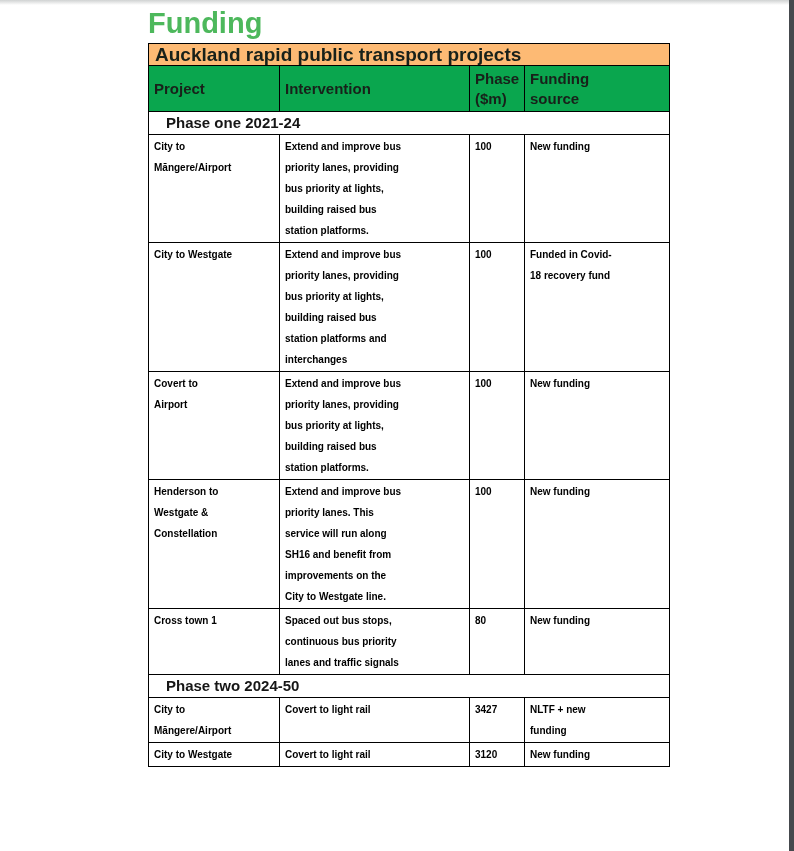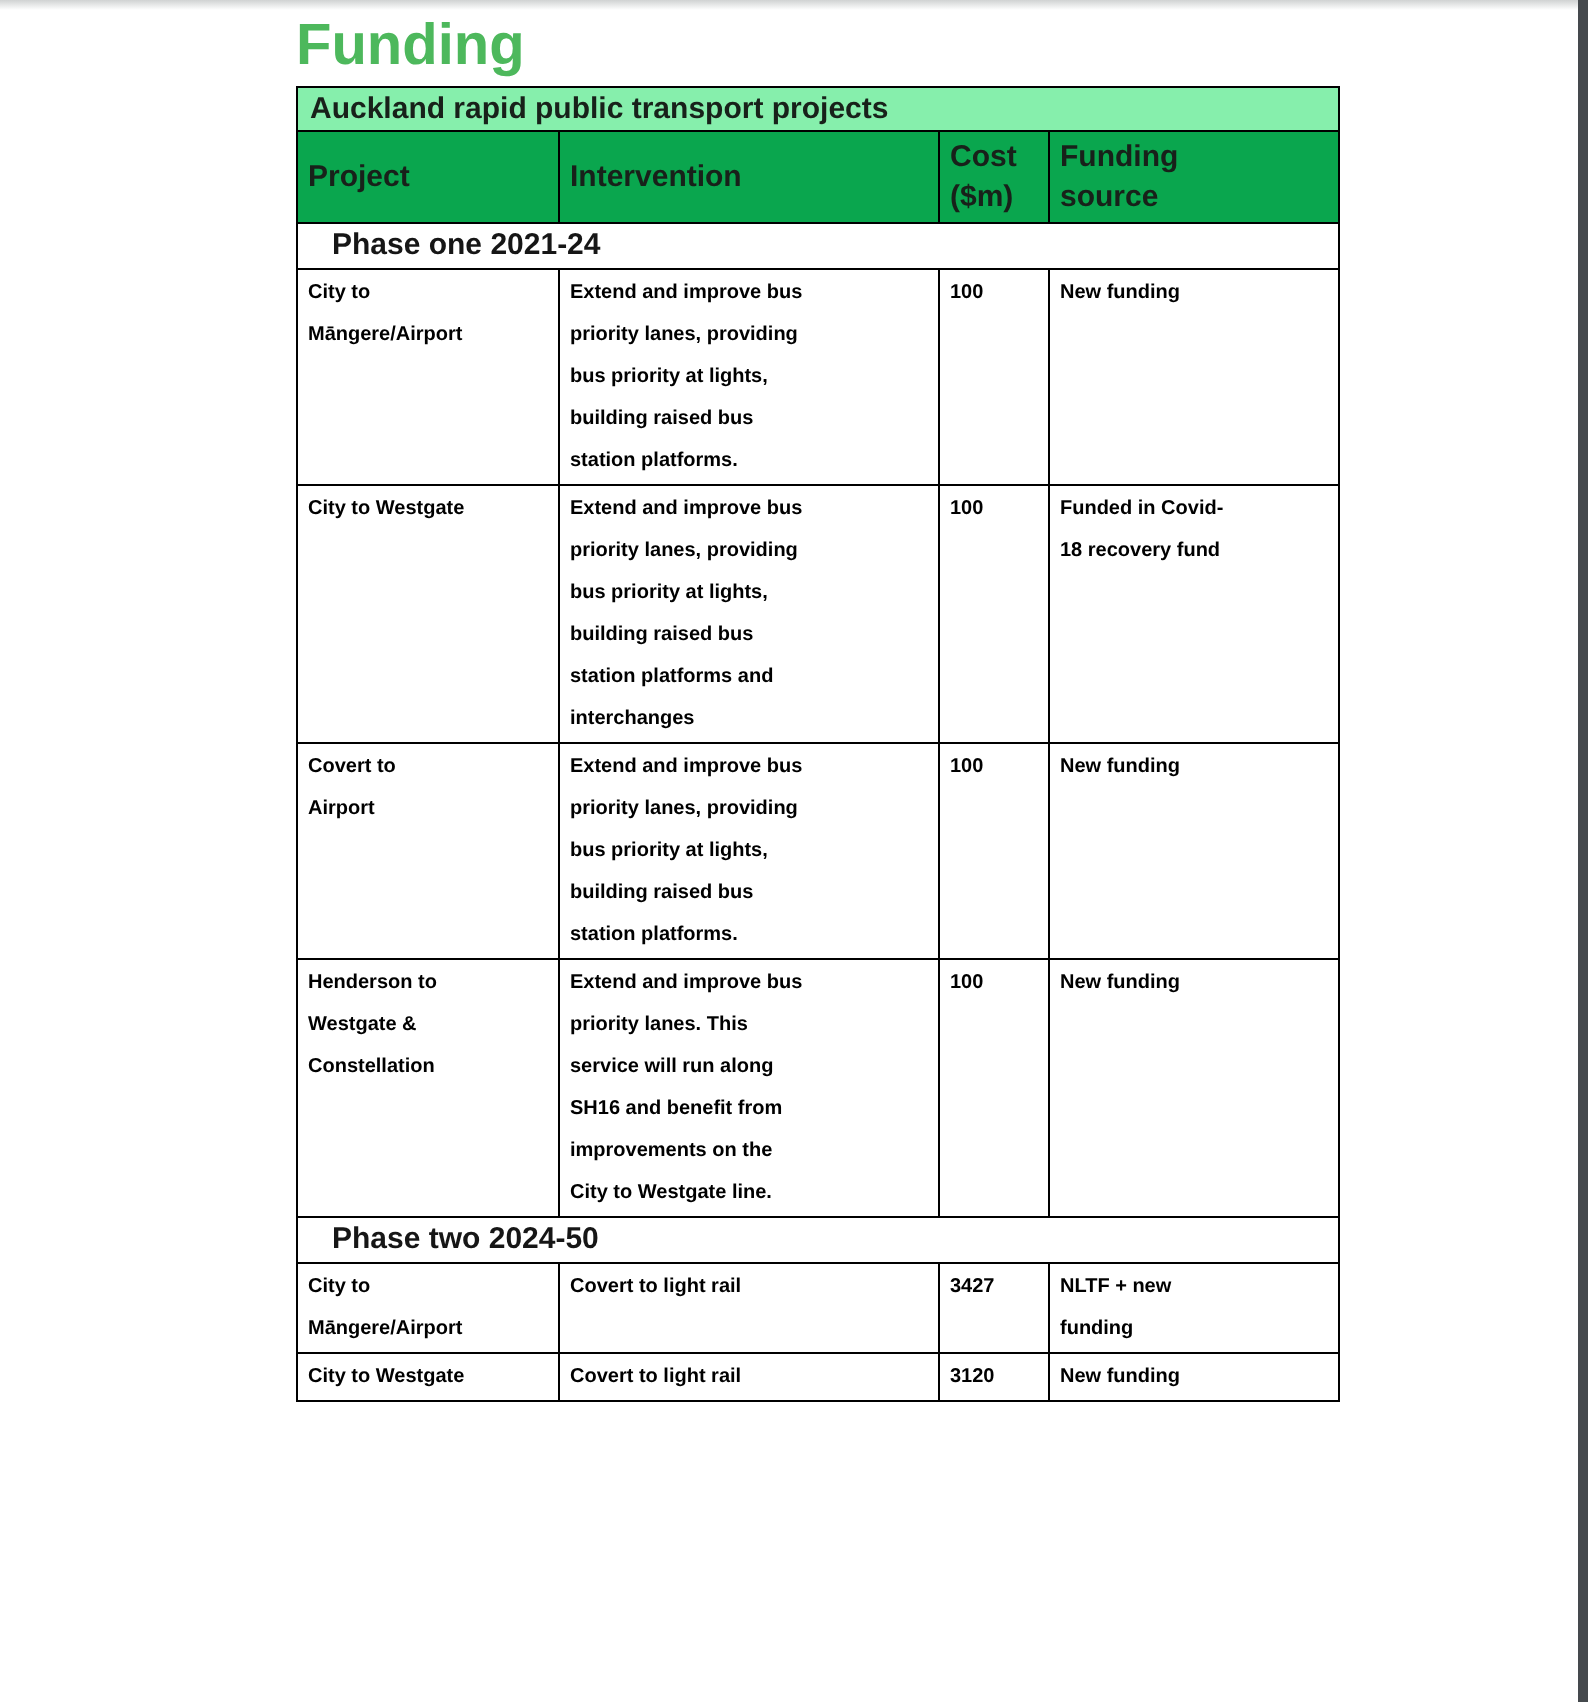--- a/index.html
+++ b/index.html
@@ -47,10 +47,10 @@
     font-weight: bold;
   }
   tr.banner-row td {
-    background: #86efac;
+    background: #fdba74;
     color: #18211a;
     font-weight: bold;
-    font-size: 15px;
+    font-size: 19px;
     line-height: 19px;
     padding: 1px 6px;
     white-space: normal;

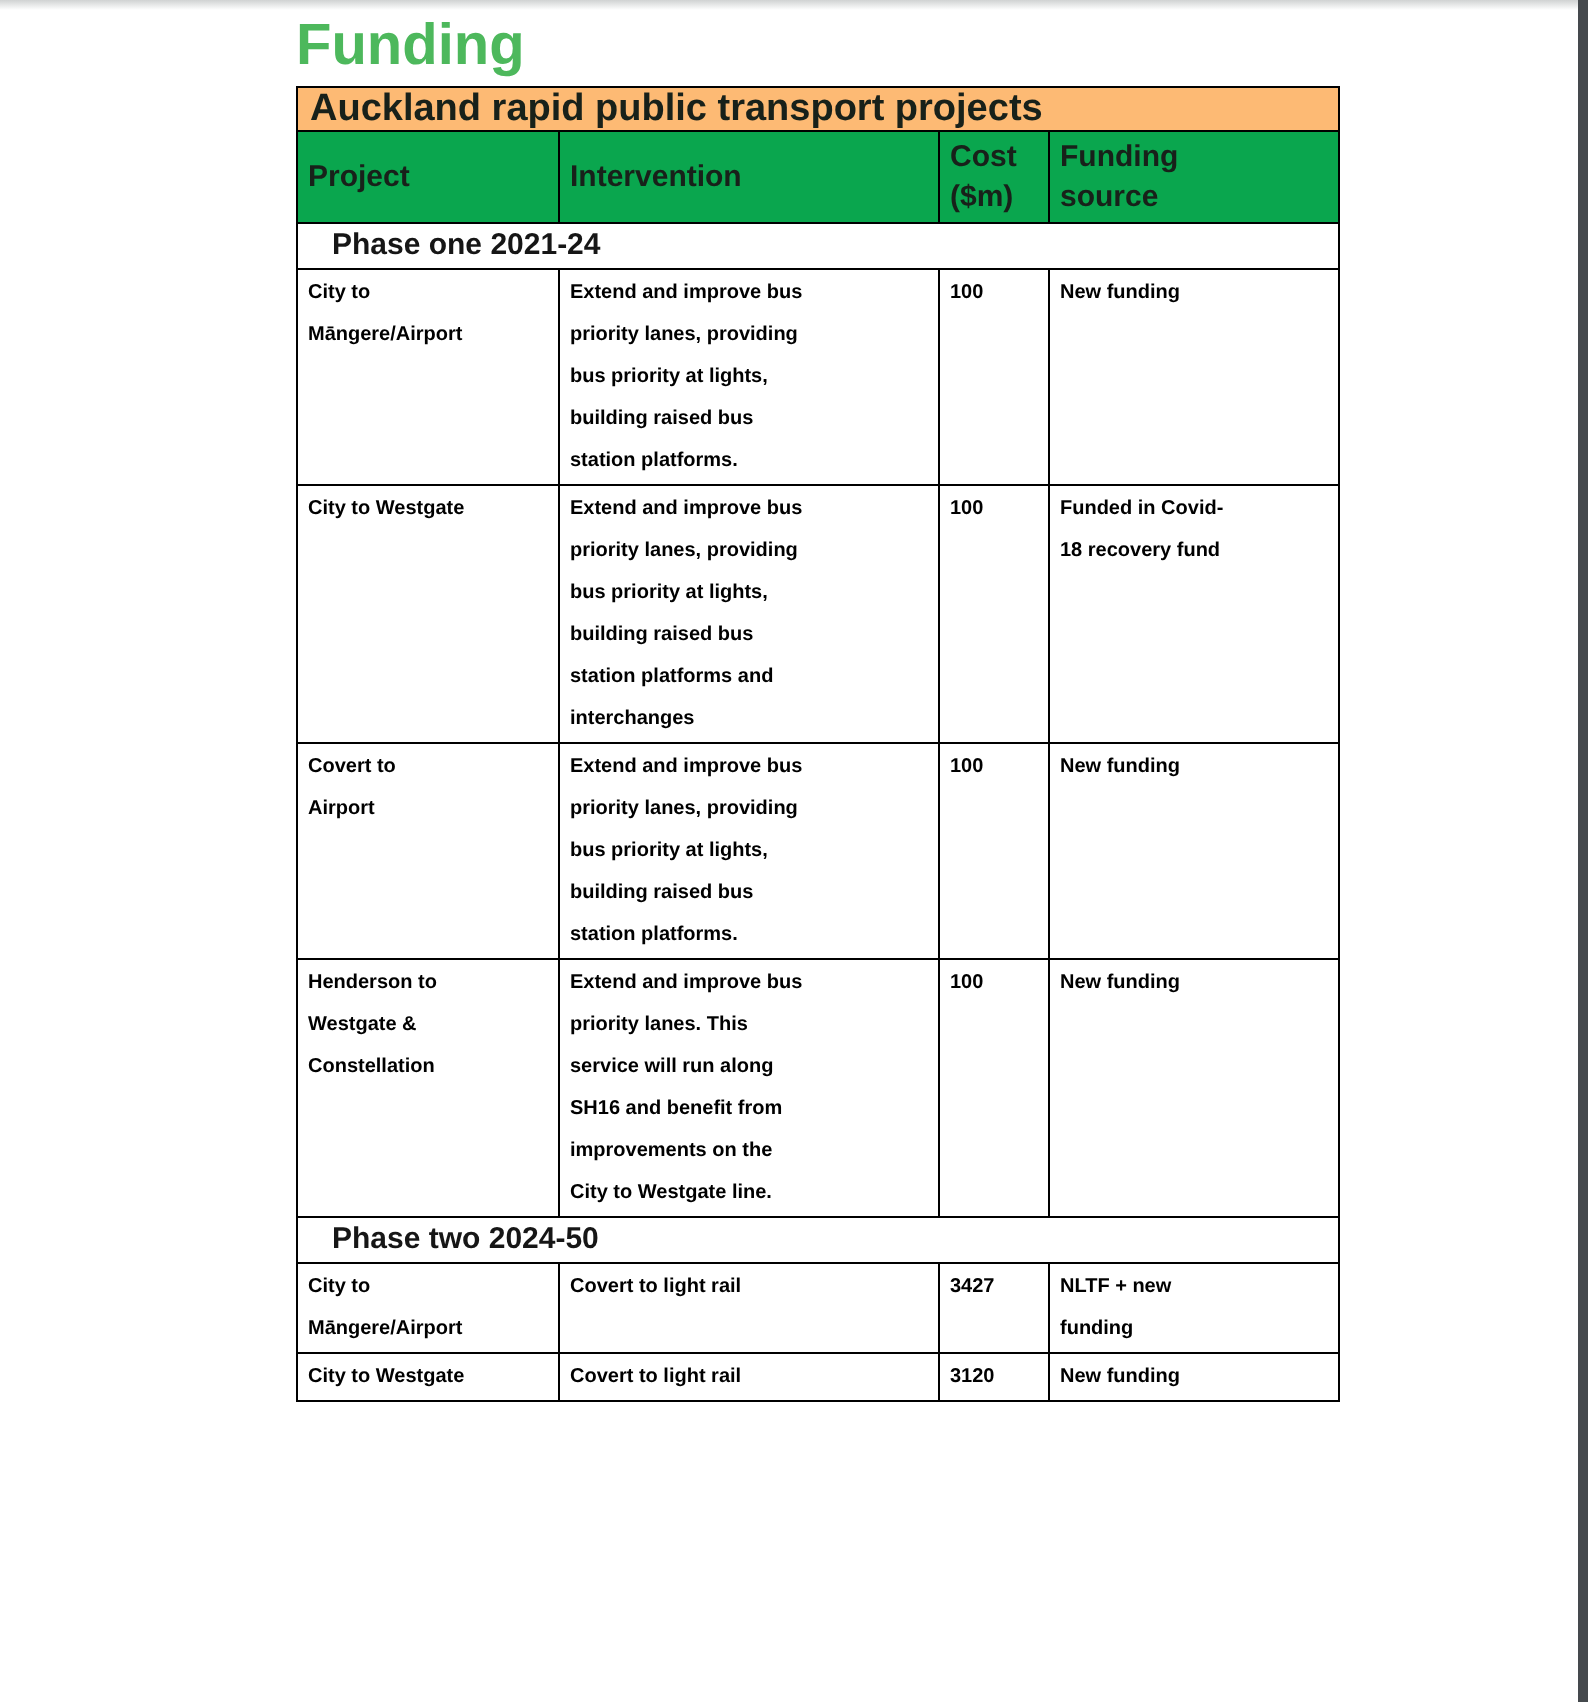--- a/index.html
+++ b/index.html
@@ -96,7 +96,7 @@
       <tr class="header-row">
         <td>Project</td>
         <td>Intervention</td>
-        <td>Cost
+        <td>Phase
 ($m)</td>
         <td>Funding
 source</td>

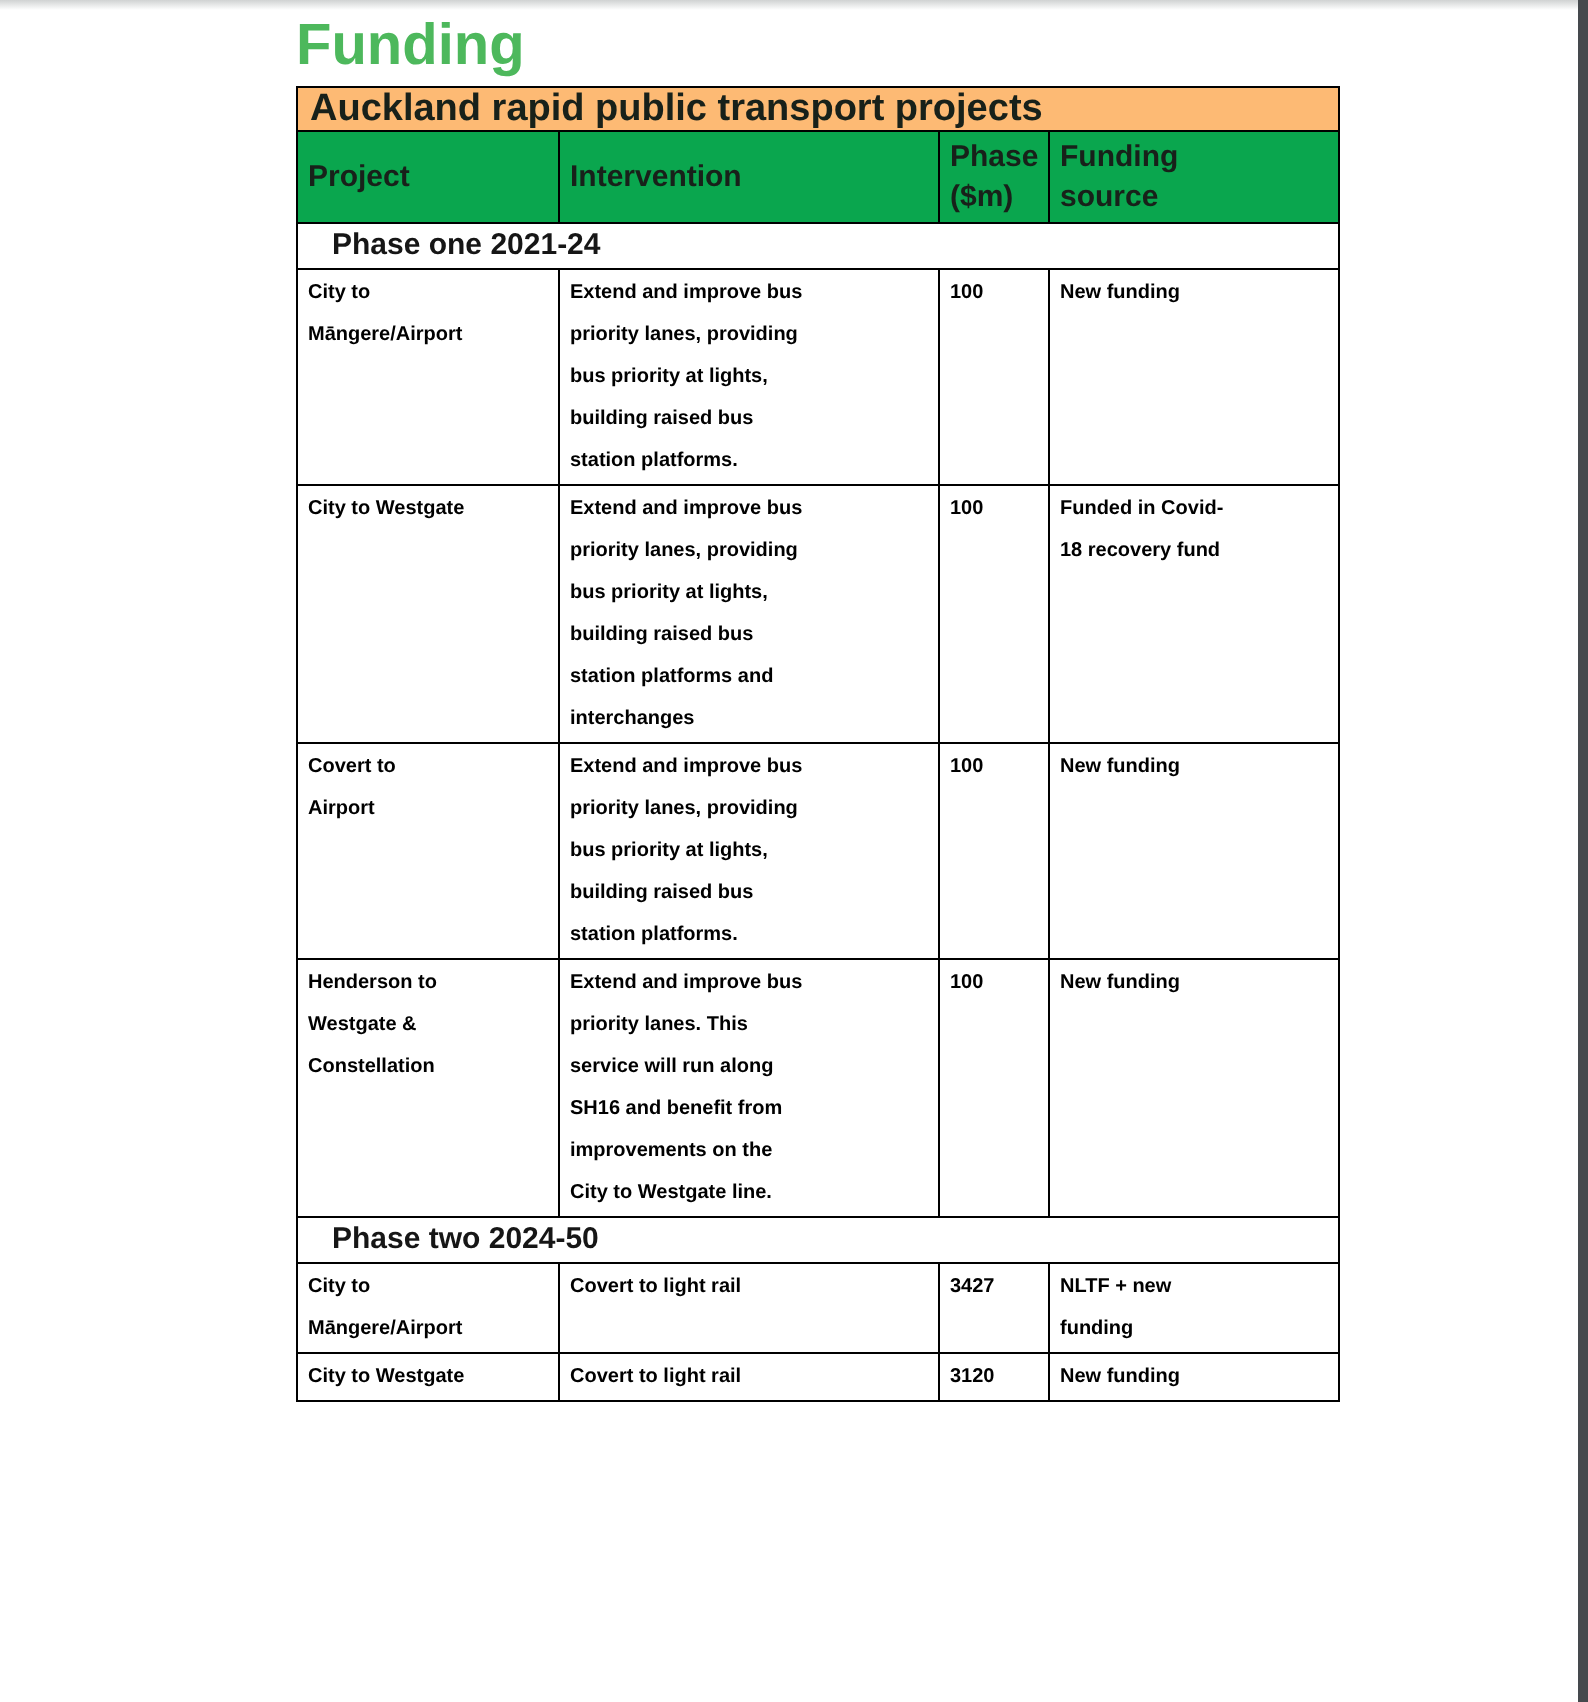--- a/index.html
+++ b/index.html
@@ -153,6 +153,14 @@
         <td>100</td>
         <td>New funding</td>
       </tr>
+      <tr>
+        <td>Cross town 1</td>
+        <td>Spaced out bus stops,
+continuous bus priority
+lanes and traffic signals</td>
+        <td>80</td>
+        <td>New funding</td>
+      </tr>
 
       <tr class="phase-row">
         <td colspan="4">Phase two 2024-50</td>

